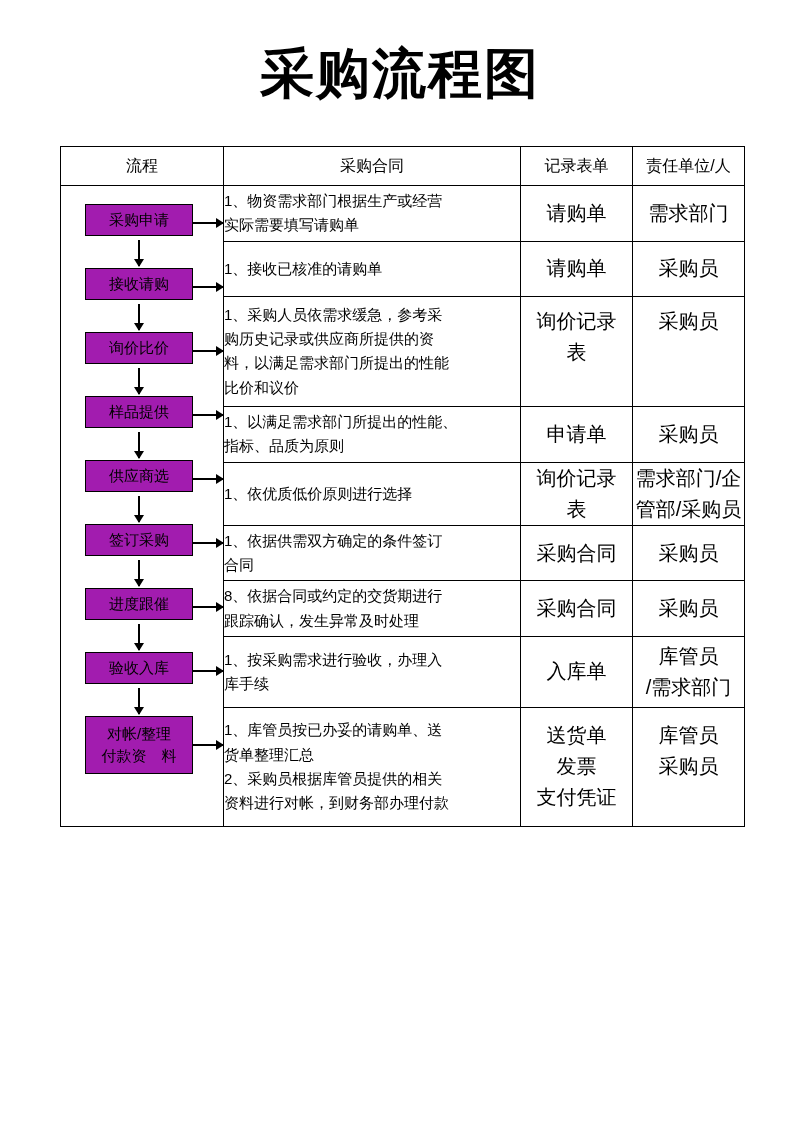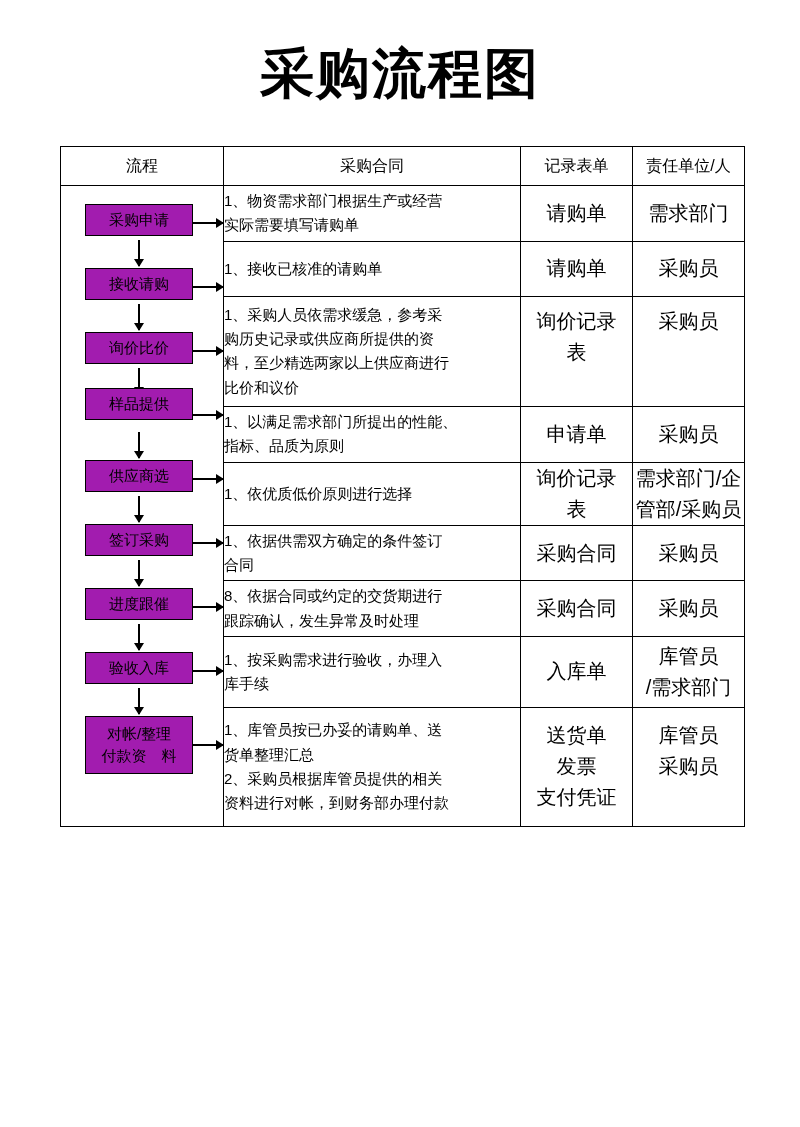--- a/index.html
+++ b/index.html
@@ -248,7 +248,7 @@
           <td class="cell-req">
             <div>1、采购人员依需求缓急，参考采</div>
             <div>购历史记录或供应商所提供的资</div>
-            <div>料，至少精选两家以上供应商进行</div>
+            <div>料，以满足需求部门所提出的性能</div>
             <div>比价和议价</div>
           </td>
           <td class="cell-mid" style="vertical-align:top;padding-top:9px">

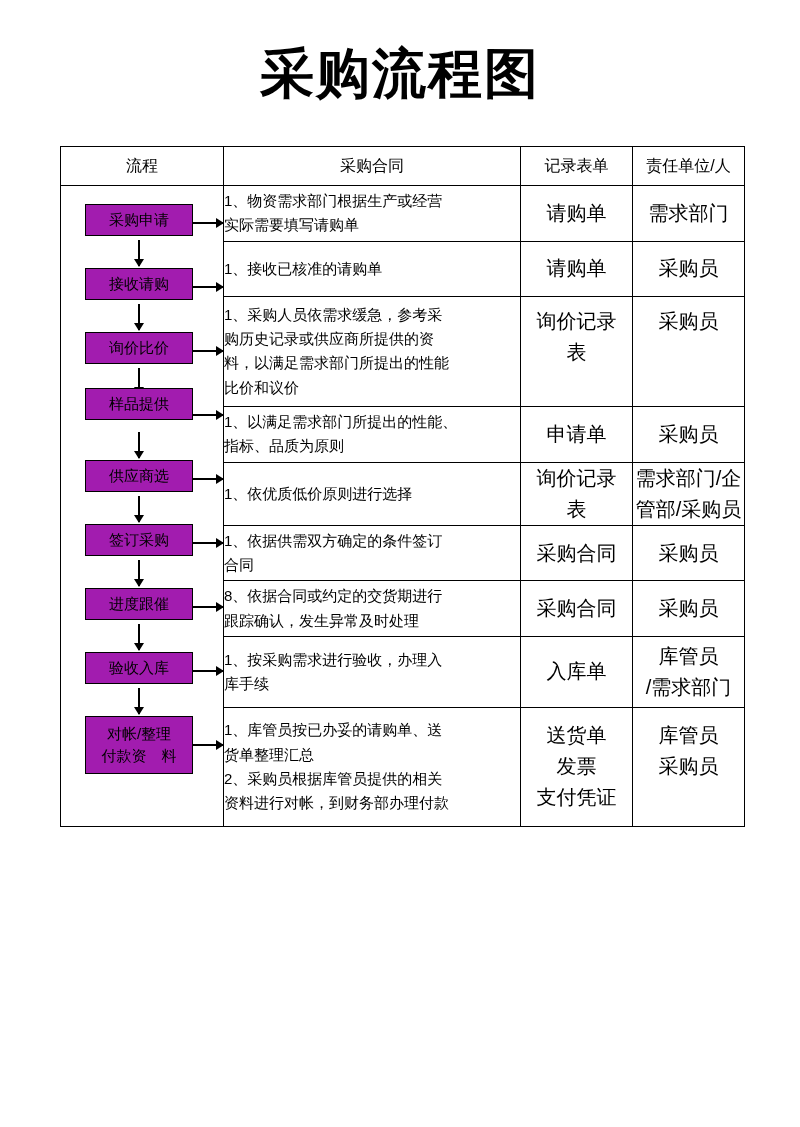--- a/index.html
+++ b/index.html
@@ -182,7 +182,7 @@
               <div class="arrow" style="top:182px;height:26px"></div>
               <div class="elbow" style="top:164px"></div>
 
-              <div class="node" style="top:202px">
+              <div class="node" style="top:210px">
                 <span>样品提供</span>
               </div>
               <div class="arrow" style="top:246px;height:26px"></div>

